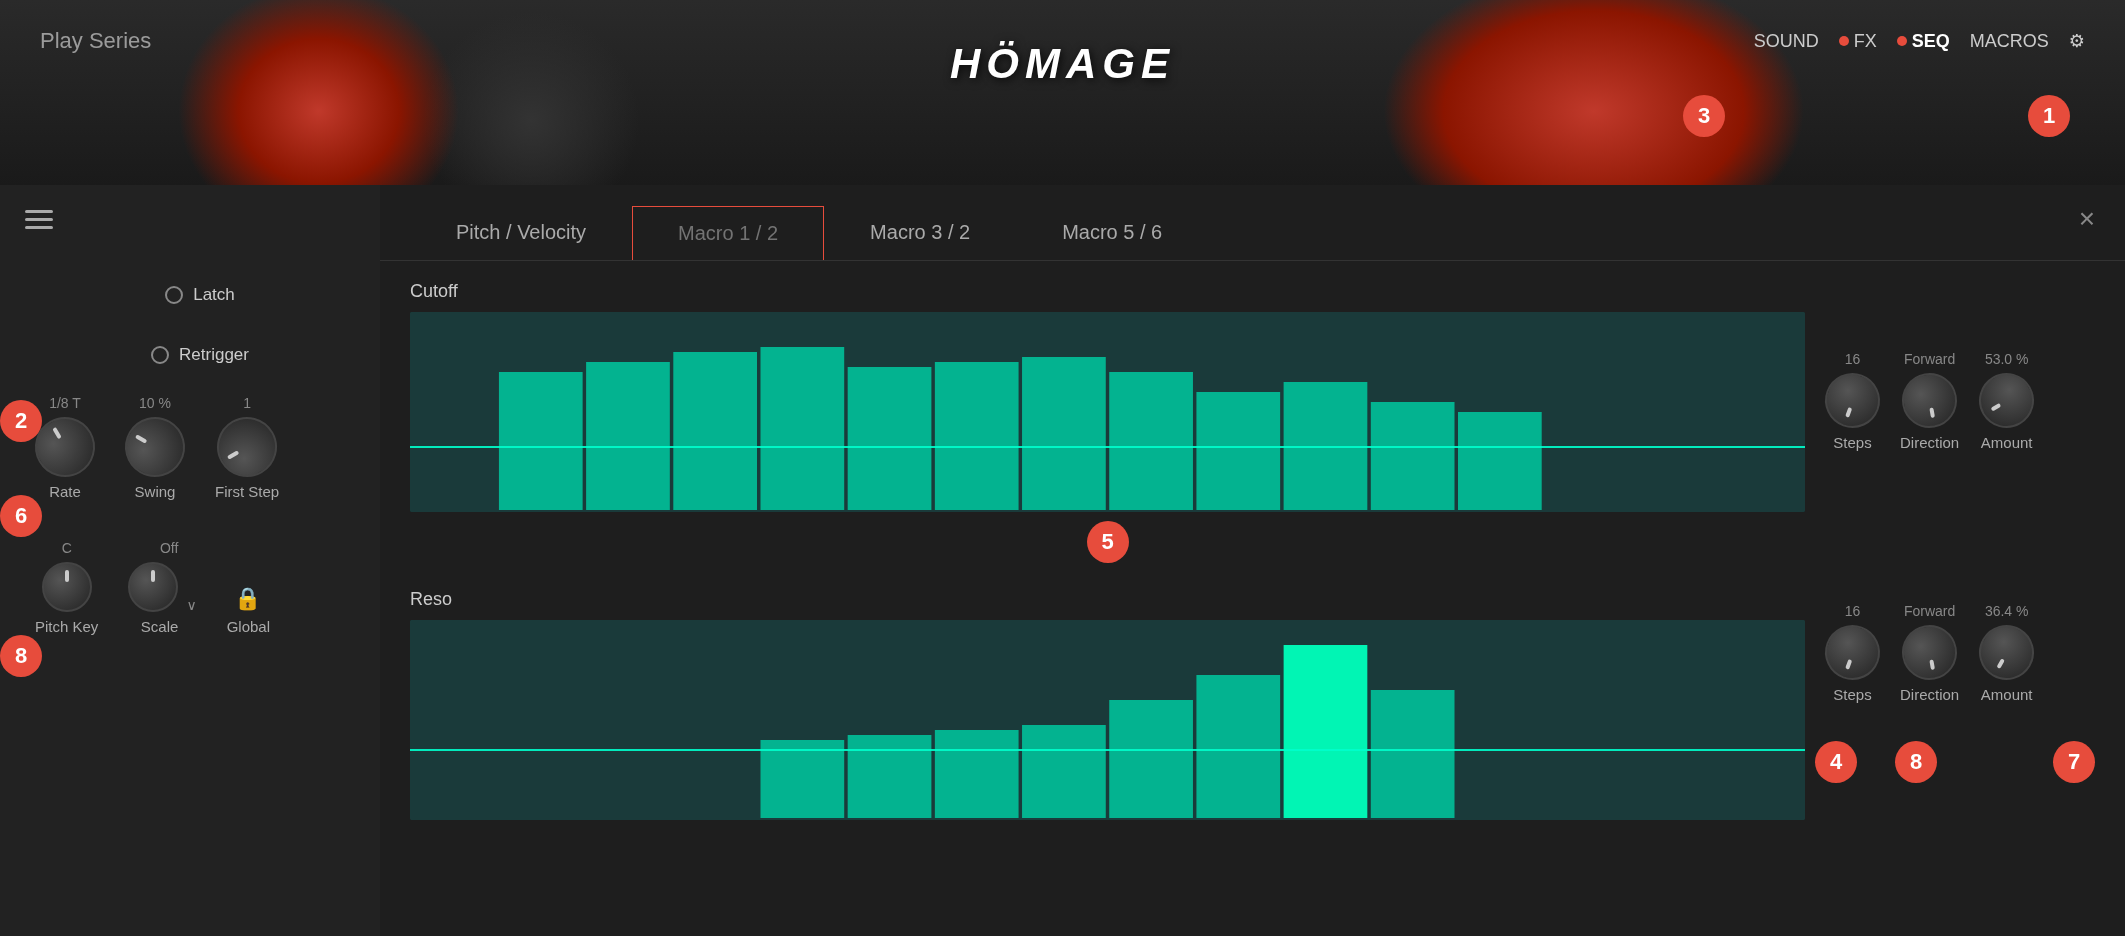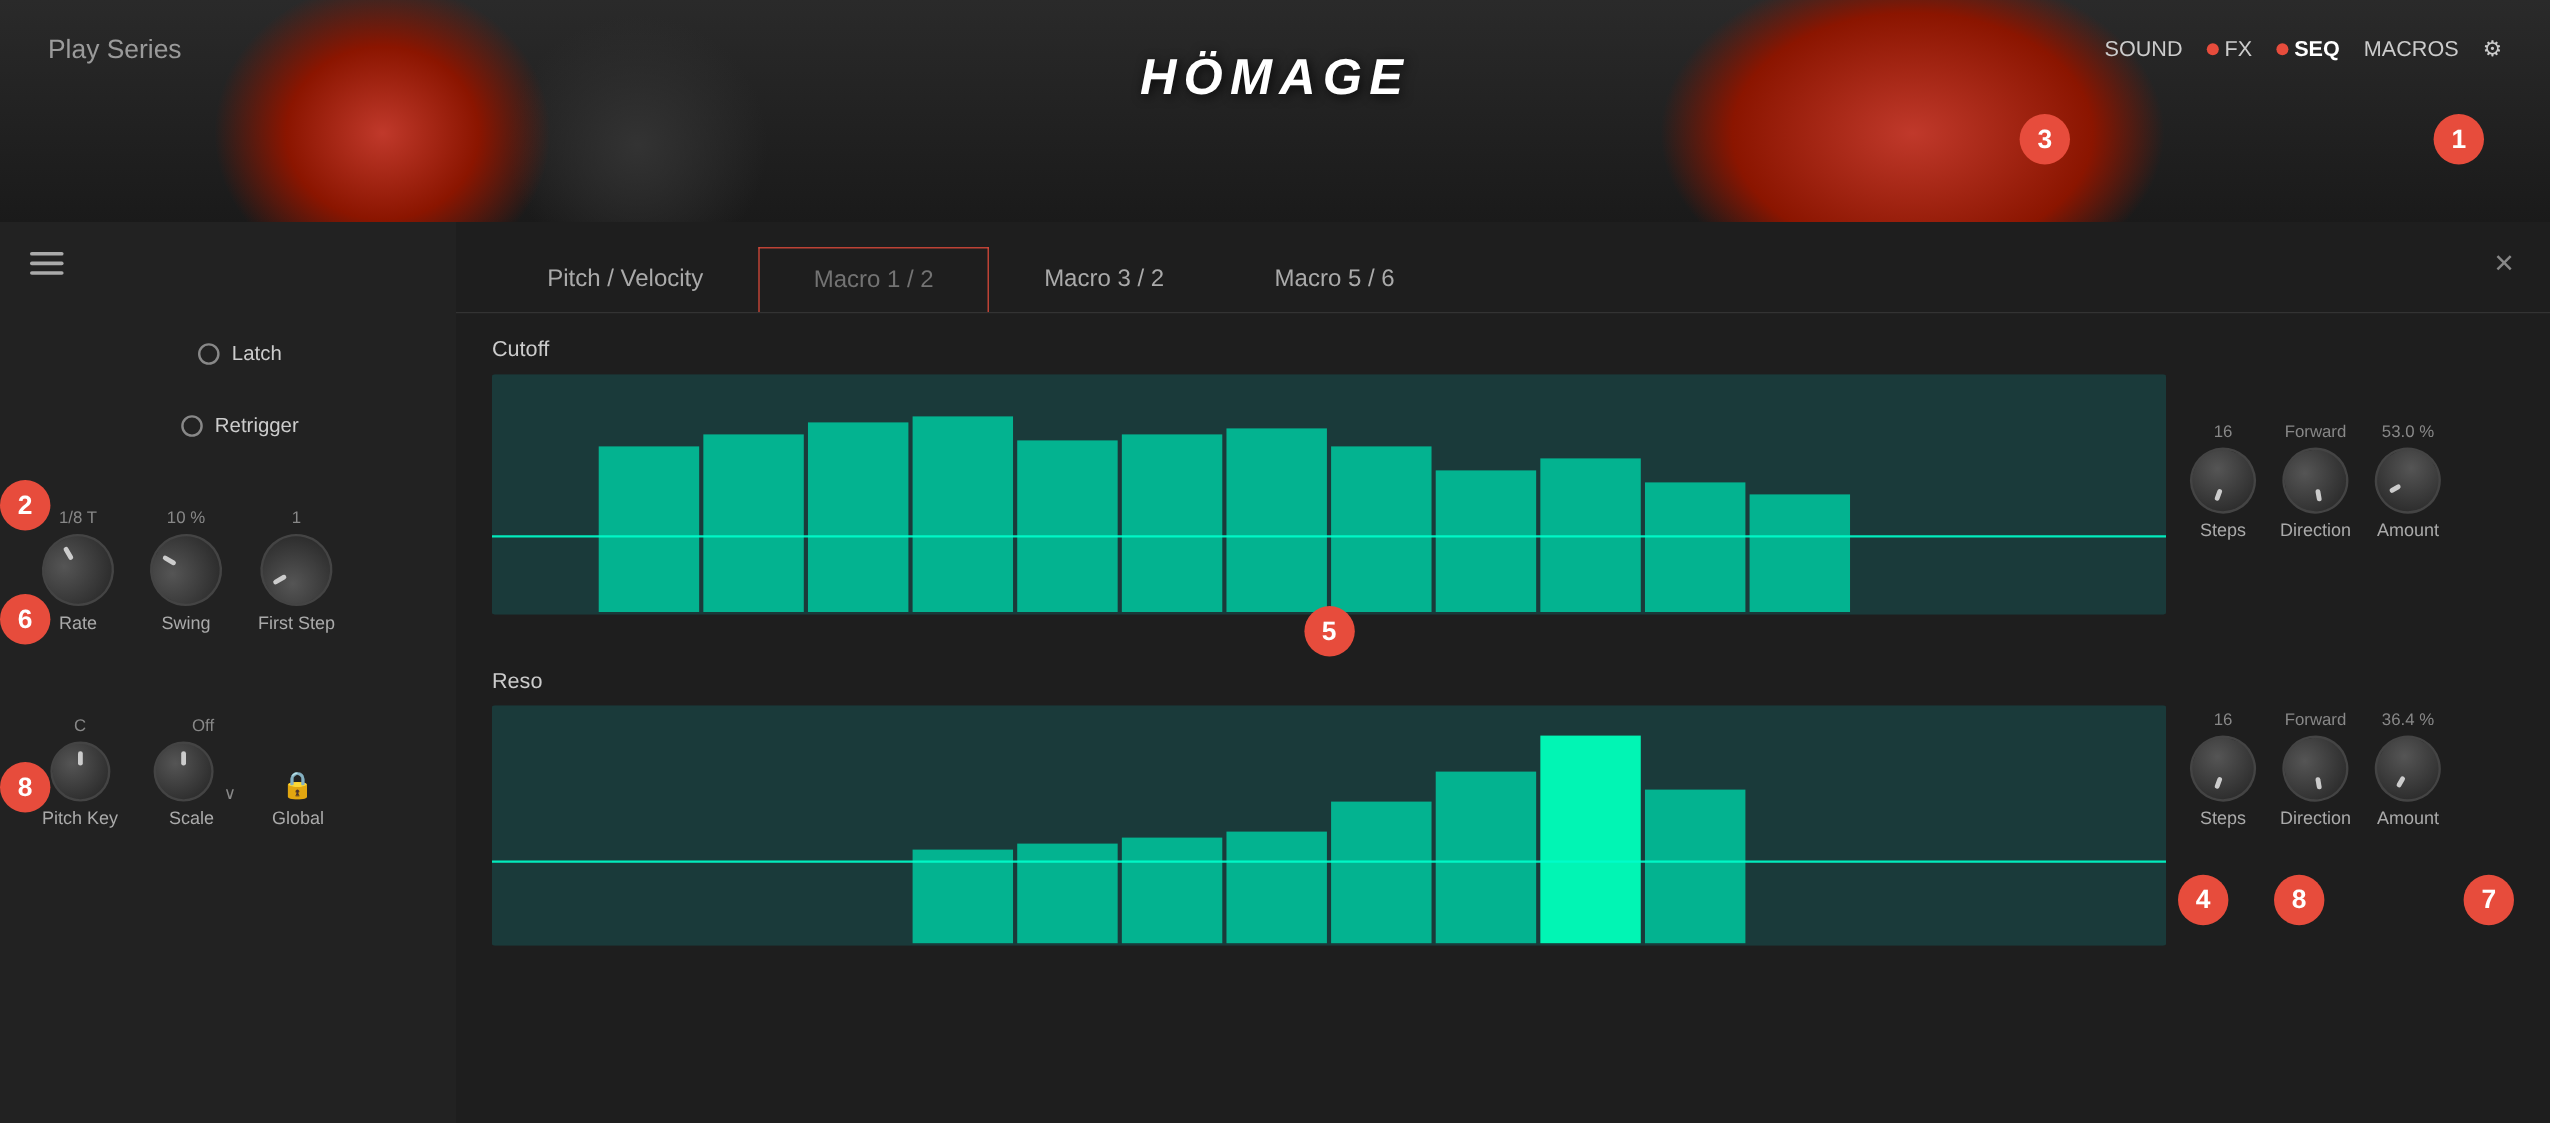--- a/index.html
+++ b/index.html
@@ -258,7 +258,7 @@
       flex: 1;
       display: flex;
       flex-direction: column;
-      gap: 20px;
+      gap: 36px;
     }
 
     .track {

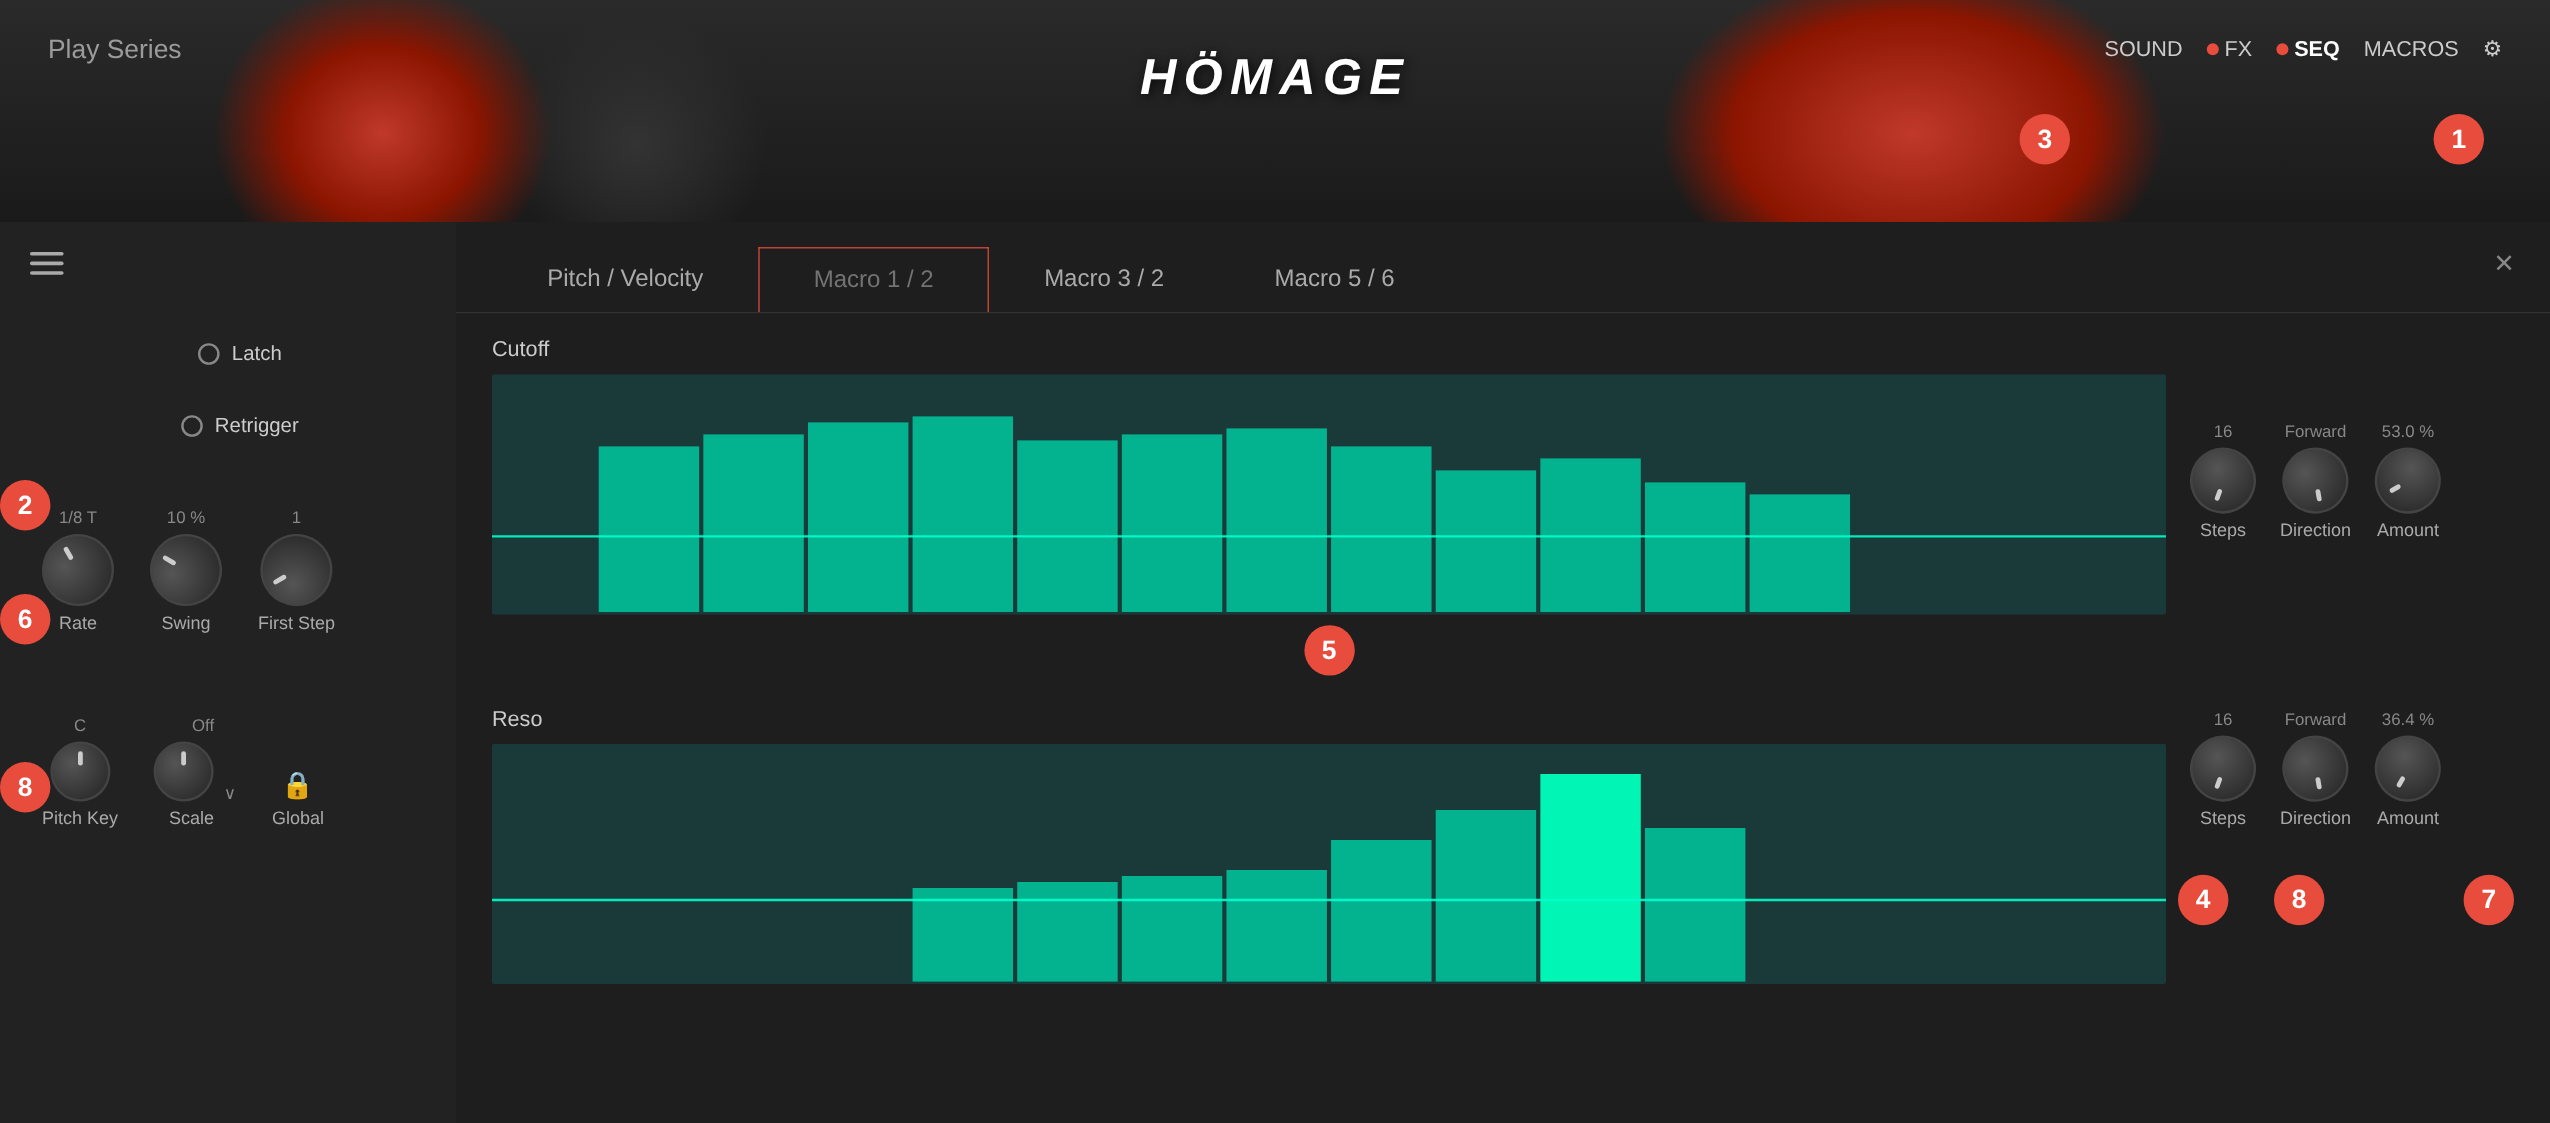--- a/index.html
+++ b/index.html
@@ -286,7 +286,7 @@
       min-width: 320px;
       display: flex;
       flex-direction: column;
-      gap: 0;
+      gap: 12px;
       padding: 10px 20px;
     }
 

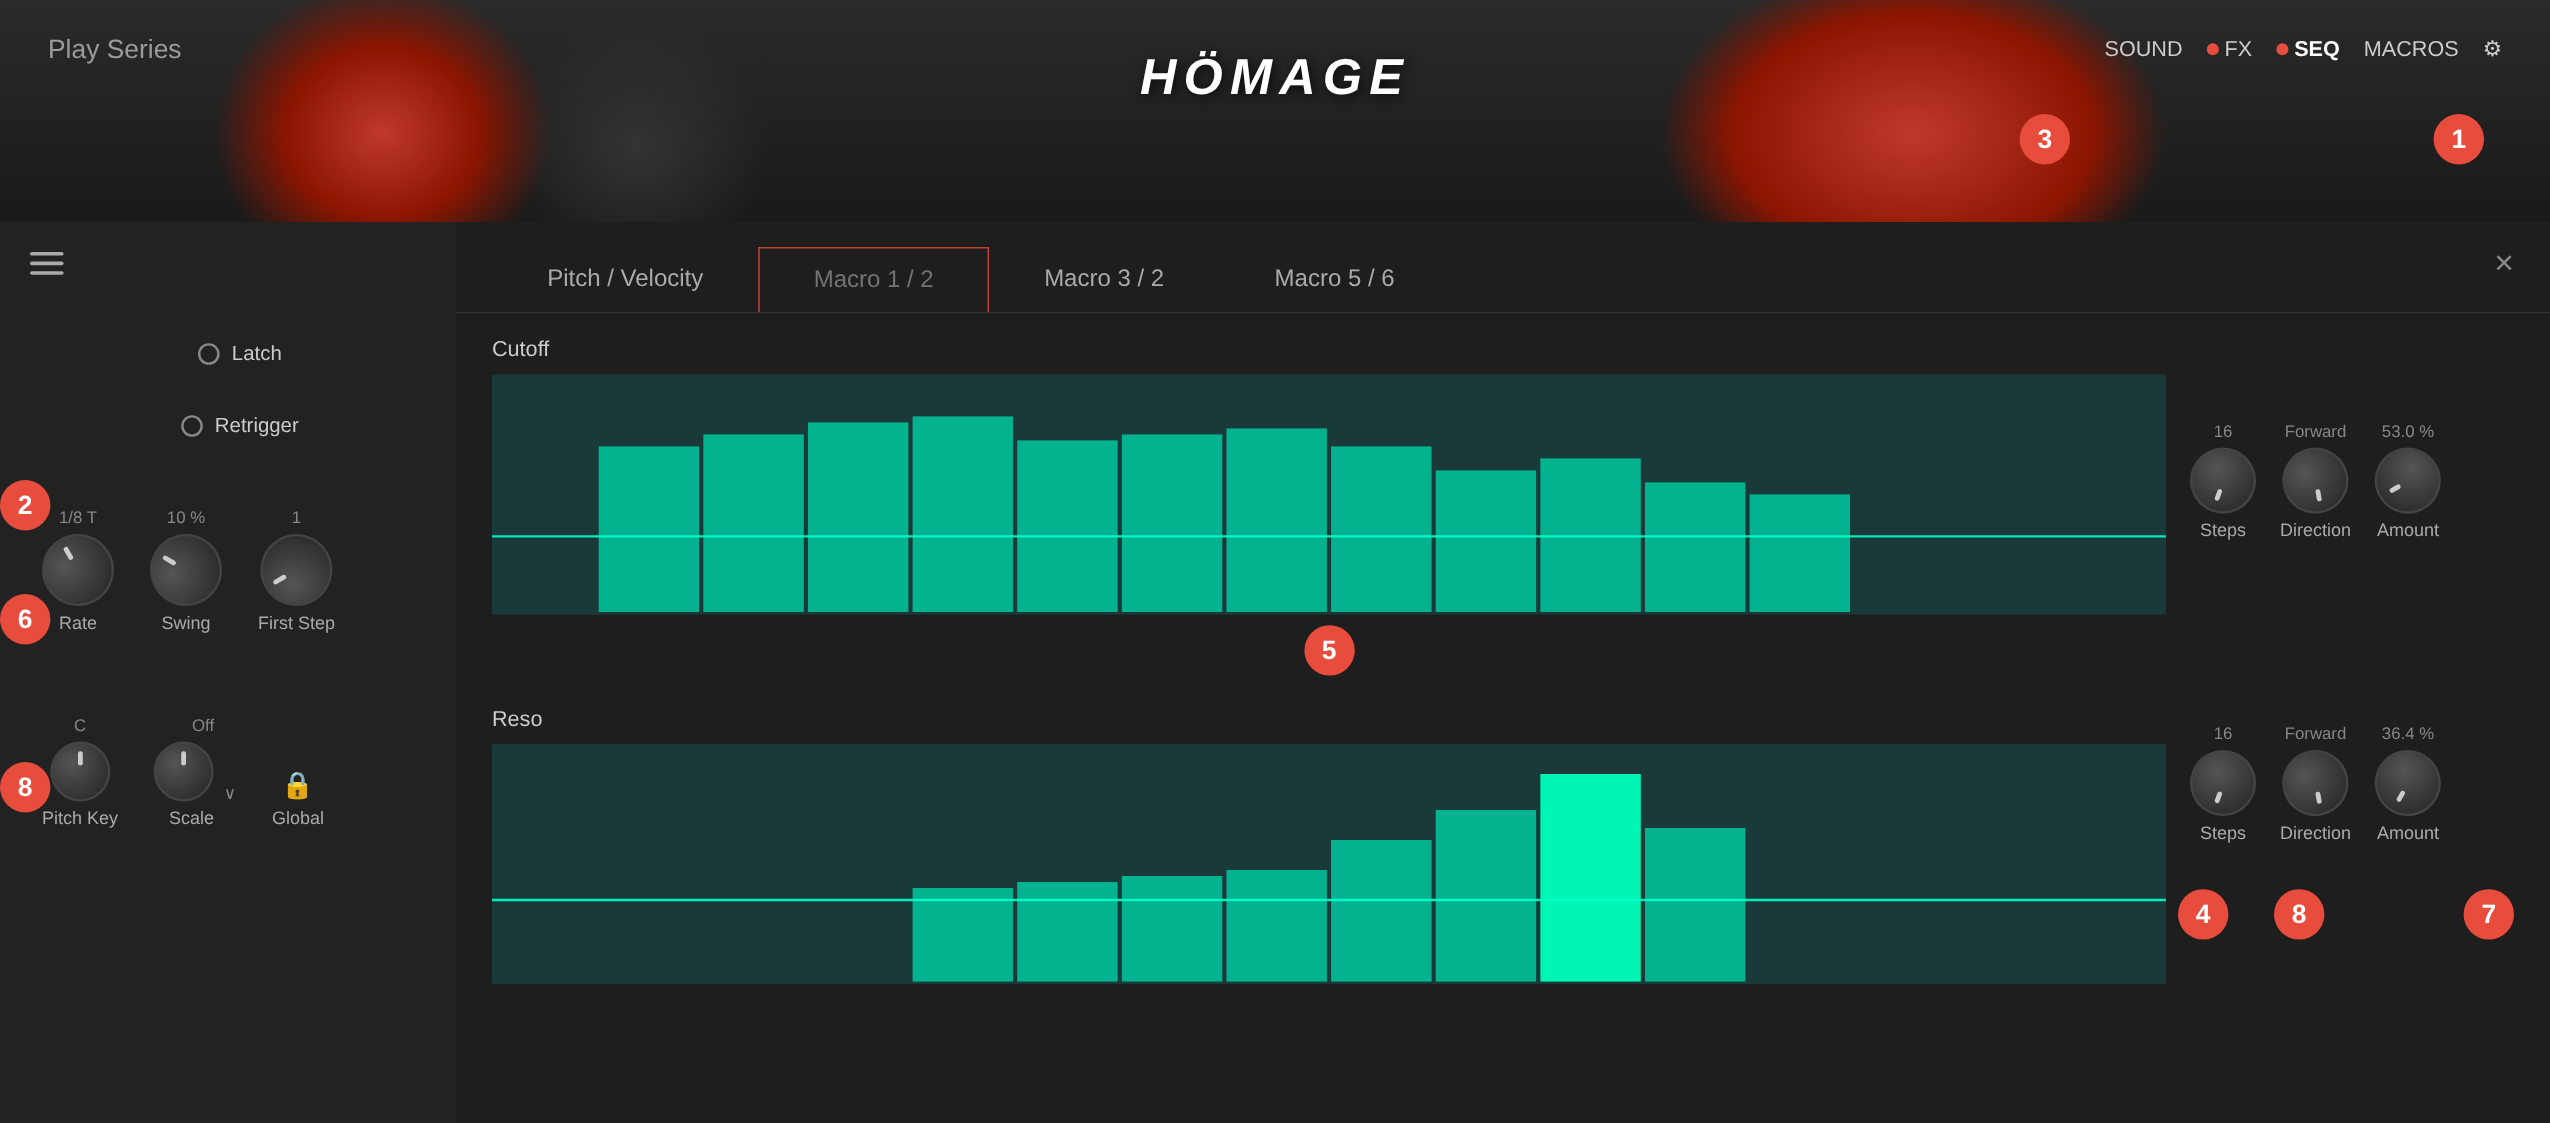--- a/index.html
+++ b/index.html
@@ -158,7 +158,6 @@
       flex-direction: column;
       align-items: center;
       gap: 6px;
-      margin-top: 28px;
     }
     .knob-label-top {
       color: #888;

